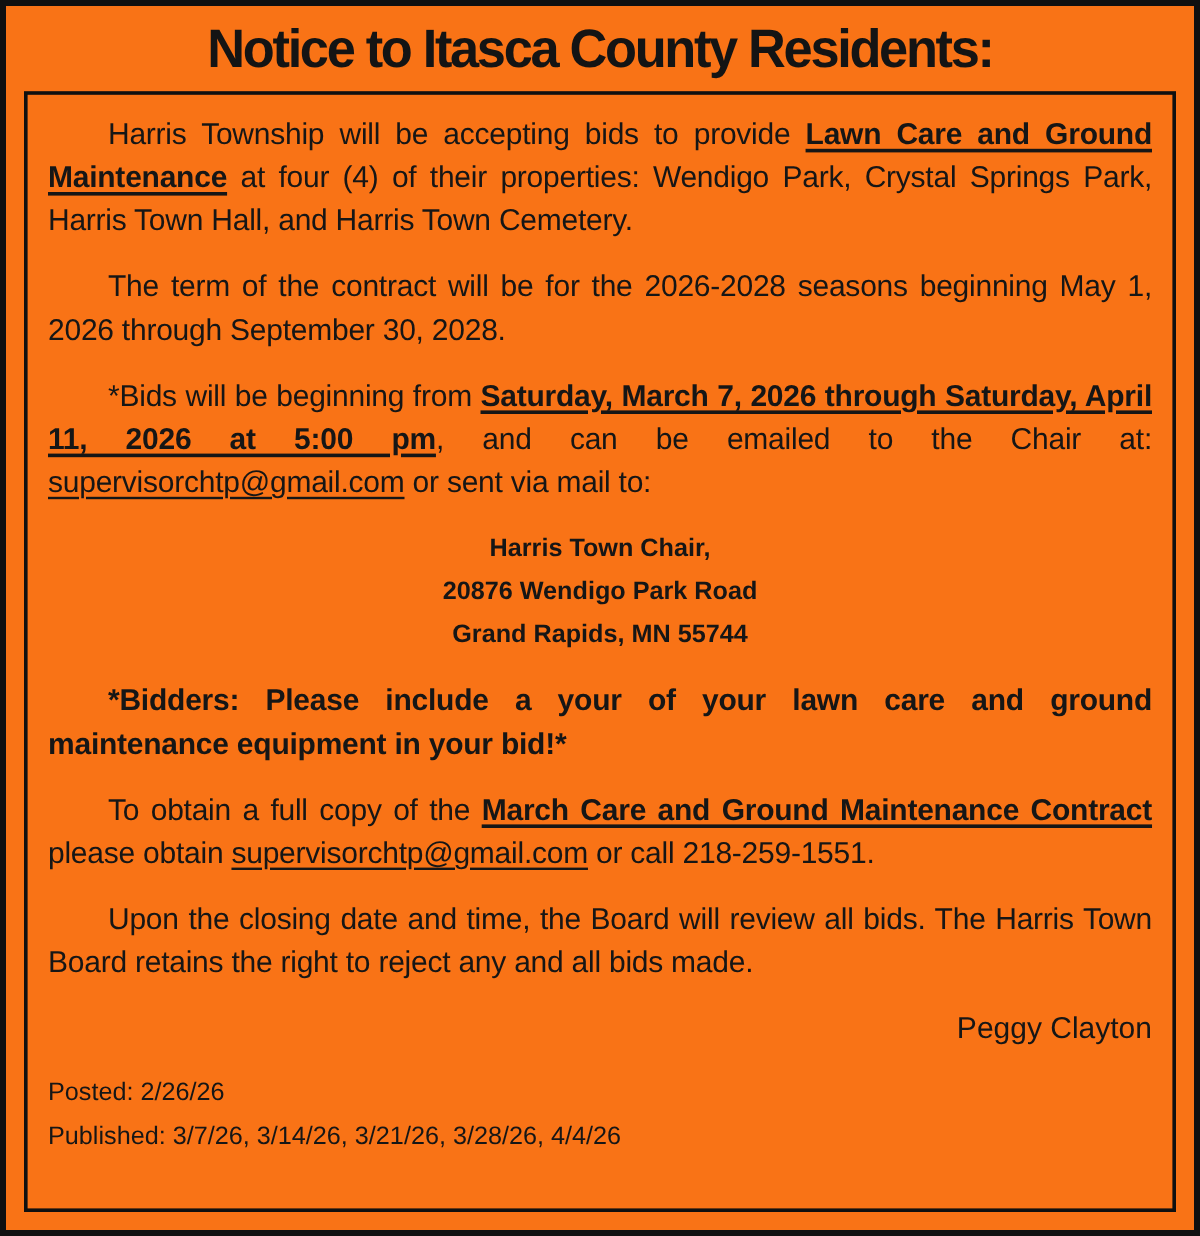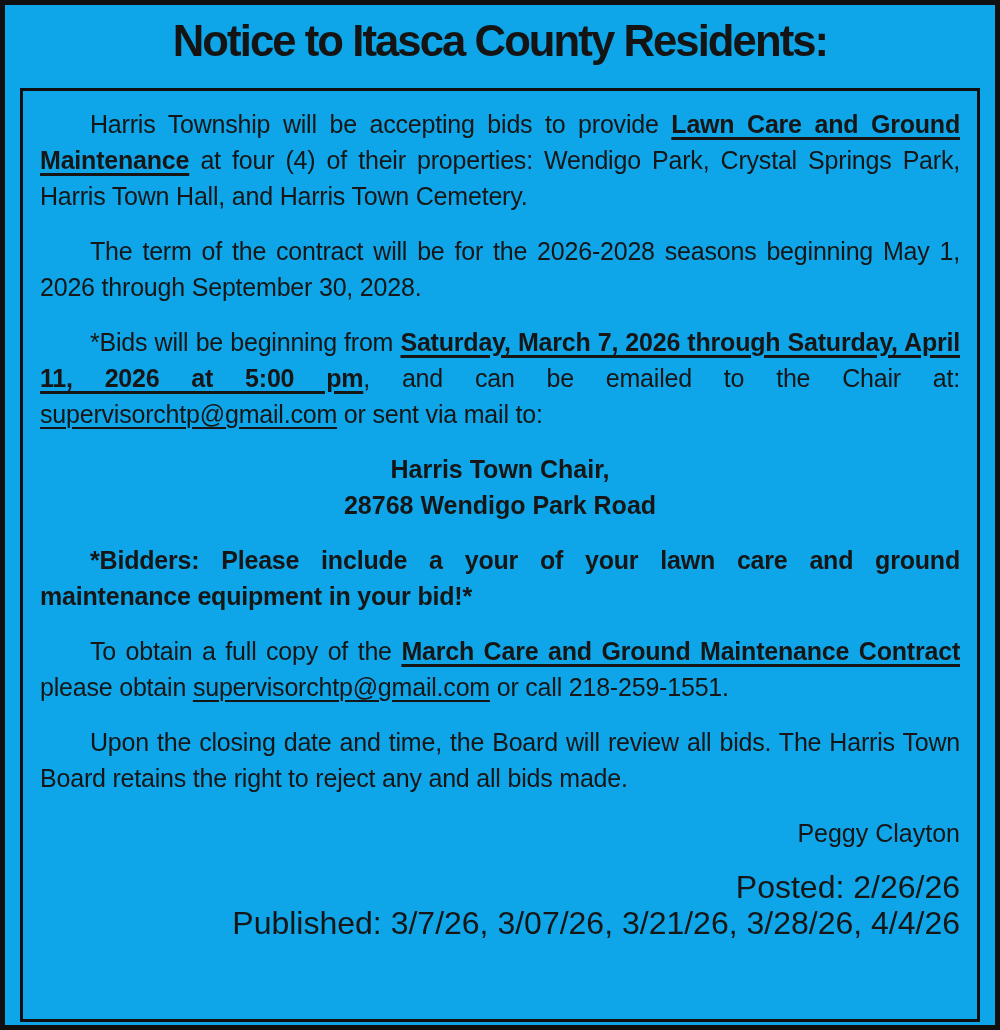--- a/index.html
+++ b/index.html
@@ -14,7 +14,7 @@
   .page {
     width: 1000px;
     height: 1030px;
-    background: #0ea5e9;
+    background: #f97316;
     border: 5px solid #101010;
     padding: 0 15px;
   }

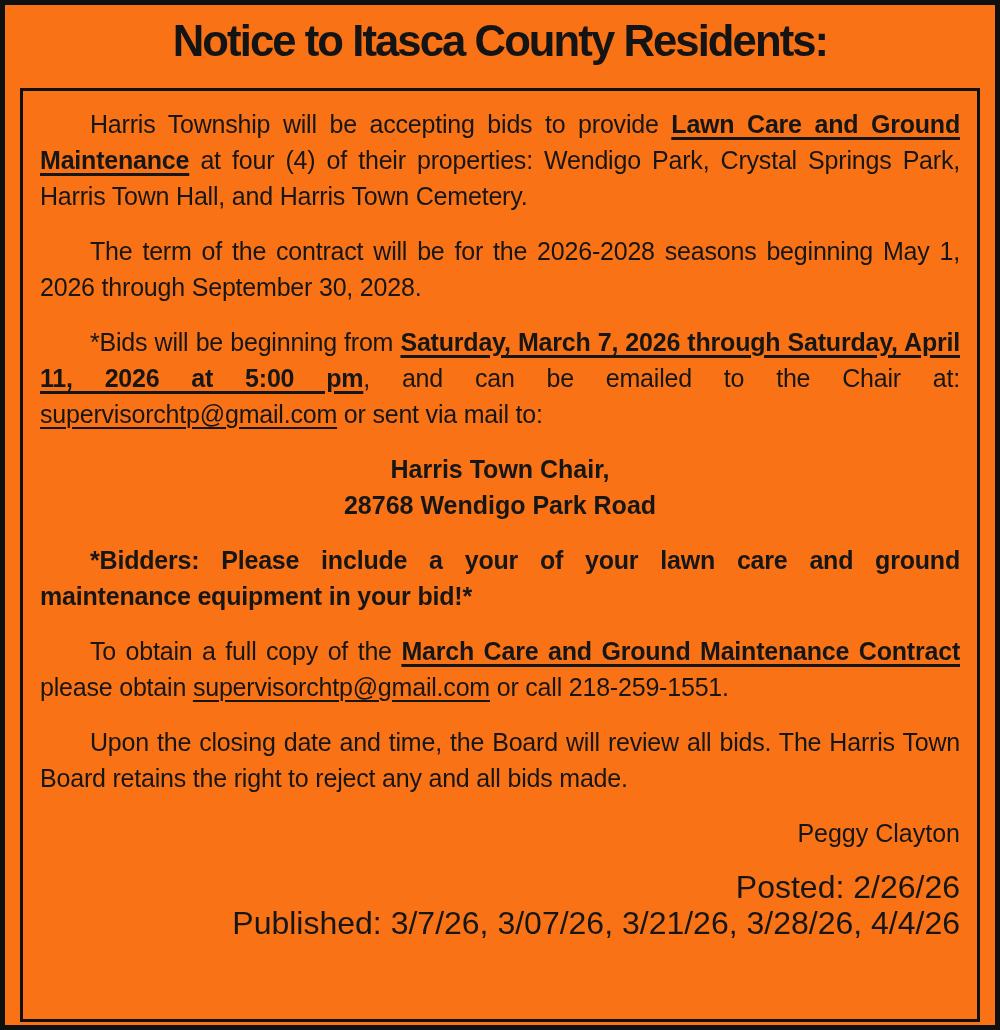--- a/index.html
+++ b/index.html
@@ -32,7 +32,7 @@
   .inner-box {
     width: 960px;
     height: 934px;
-    margin: 21px auto 0 auto;
+    margin: 9px auto 0 auto;
     border: 3px solid #101010;
     padding: 15px 17px 10px 17px;
   }

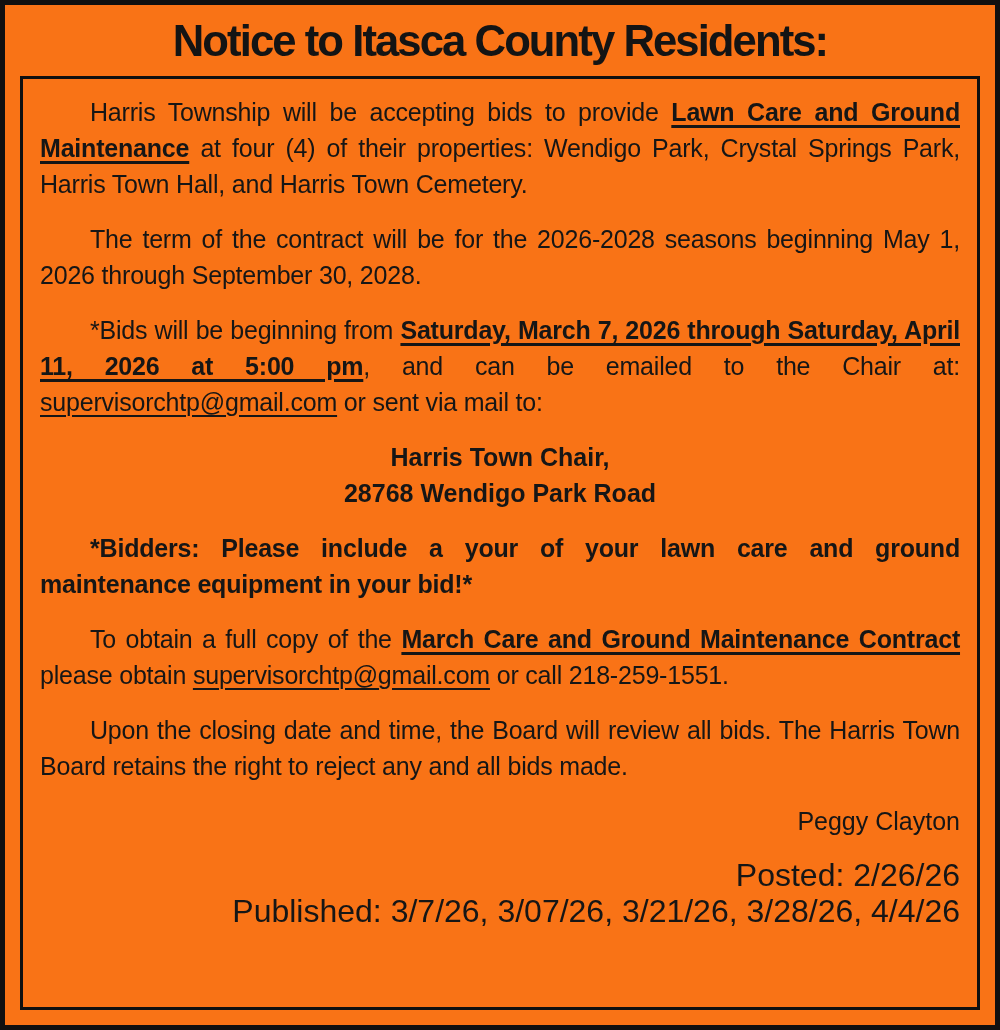--- a/index.html
+++ b/index.html
@@ -57,7 +57,7 @@
     text-underline-offset: 4px;
   }
   .address-block {
-    font-size: 25px;
+    font-size: 21px;
     line-height: 36px;
     font-weight: bold;
     text-align: center;

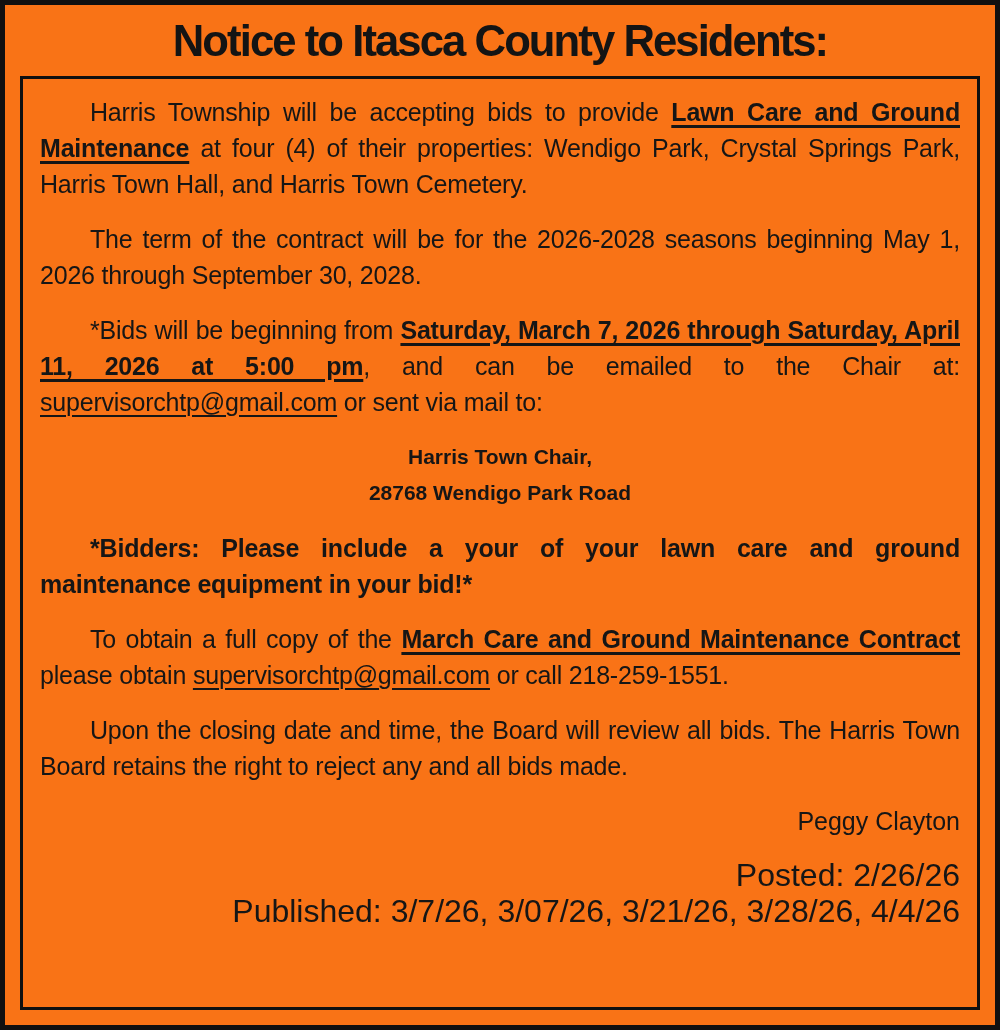--- a/index.html
+++ b/index.html
@@ -94,7 +94,7 @@
 
     <div class="address-block">
       <div>Harris Town Chair,</div>
-      <div>28768 Wendigo Park Road</div>
+      <div>20876 Wendigo Park Road</div>
     </div>
 
     <p class="para bold">*Bidders: Please include a your of your lawn care and ground maintenance equipment in your bid!*</p>

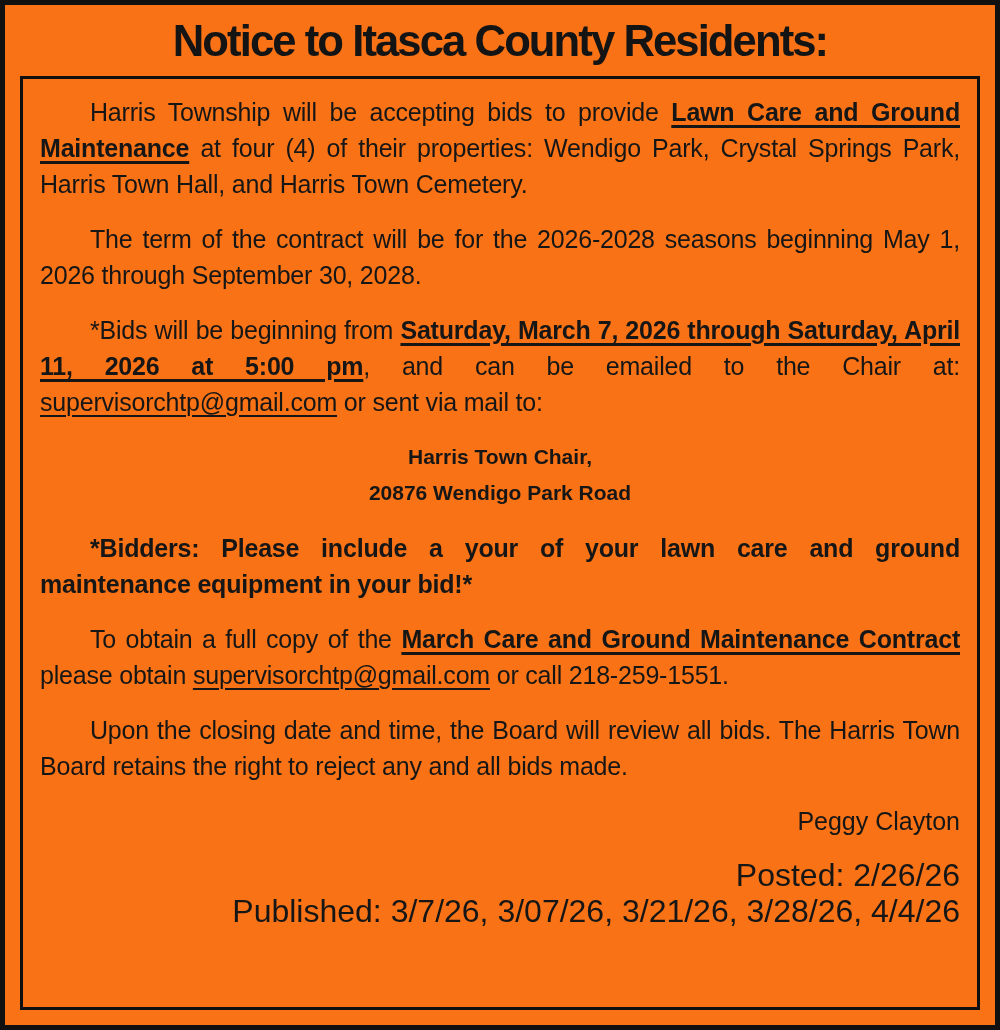--- a/index.html
+++ b/index.html
@@ -95,6 +95,7 @@
     <div class="address-block">
       <div>Harris Town Chair,</div>
       <div>20876 Wendigo Park Road</div>
+      <div>Grand Rapids, MN 55744</div>
     </div>
 
     <p class="para bold">*Bidders: Please include a your of your lawn care and ground maintenance equipment in your bid!*</p>

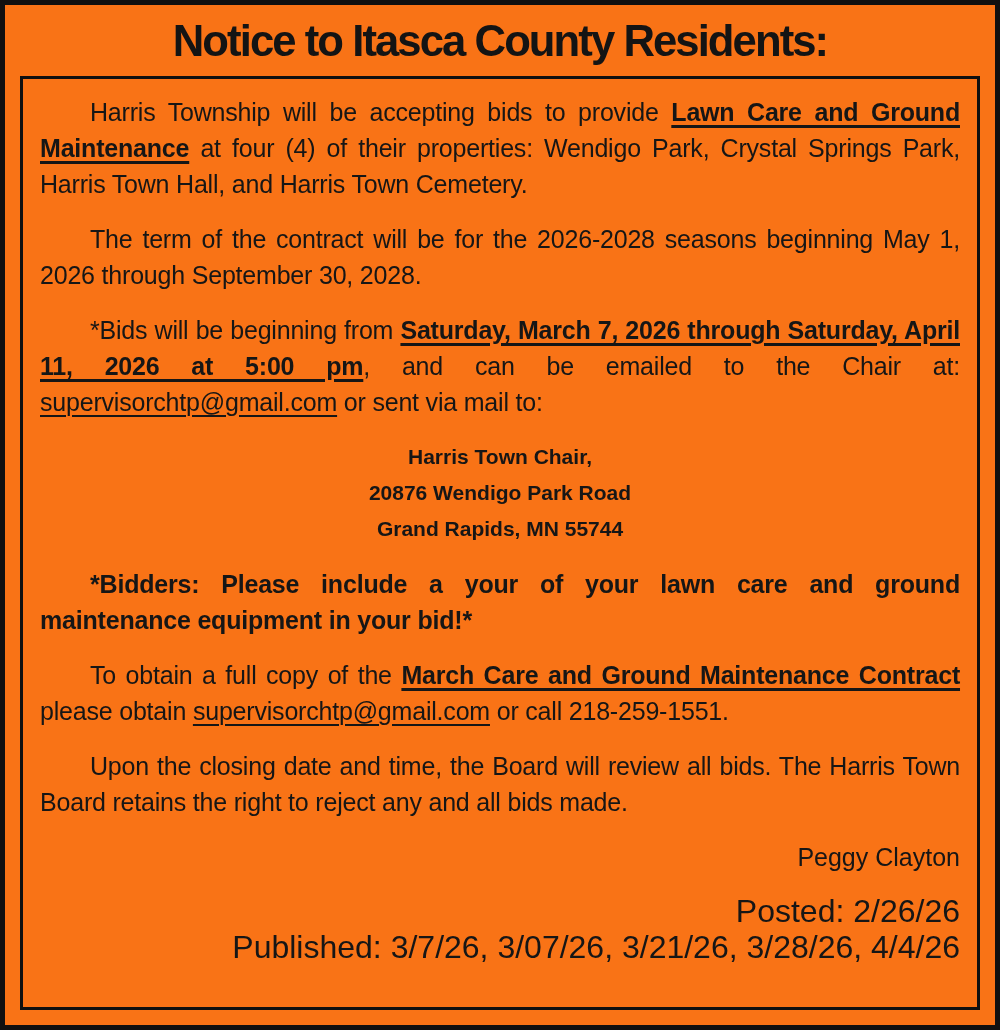--- a/index.html
+++ b/index.html
@@ -72,9 +72,9 @@
     margin-bottom: 18px;
   }
   .footer-block {
-    font-size: 32px;
+    font-size: 21px;
     line-height: 36px;
-    text-align: right;
+    text-align: left;
   }
 </style>
 </head>

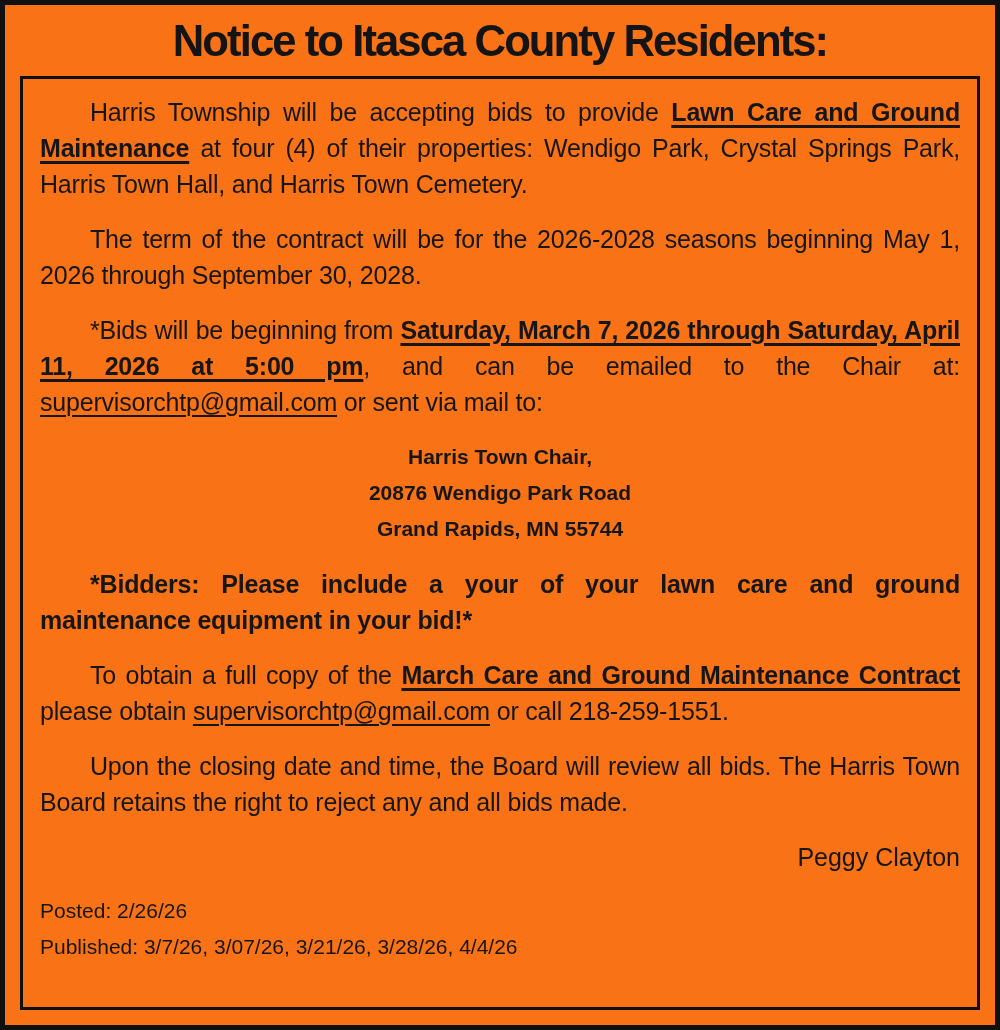--- a/index.html
+++ b/index.html
@@ -110,7 +110,7 @@
 
     <div class="footer-block">
       <div>Posted: 2/26/26</div>
-      <div>Published: 3/7/26, 3/07/26, 3/21/26, 3/28/26, 4/4/26</div>
+      <div>Published: 3/7/26, 3/14/26, 3/21/26, 3/28/26, 4/4/26</div>
     </div>
 
   </div>

